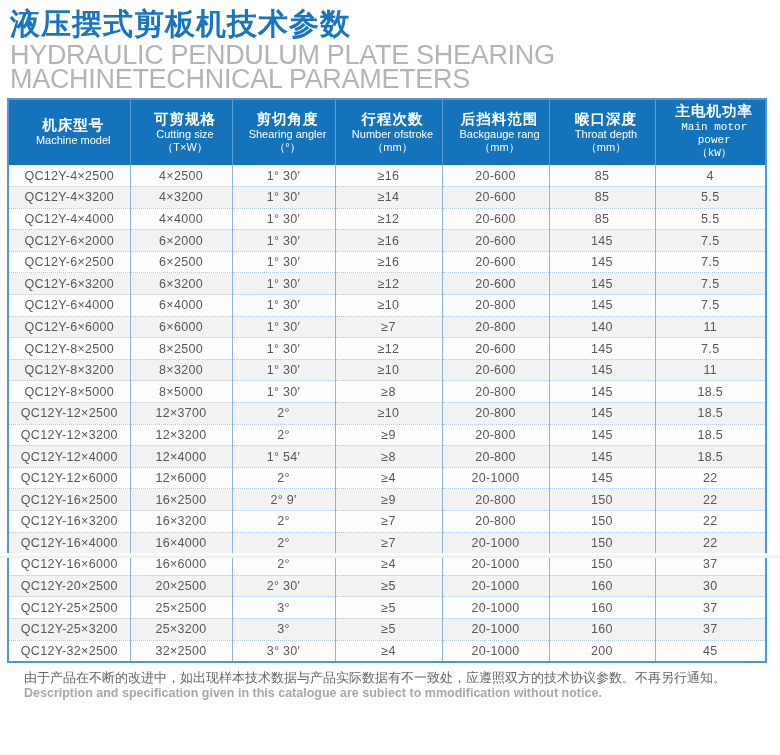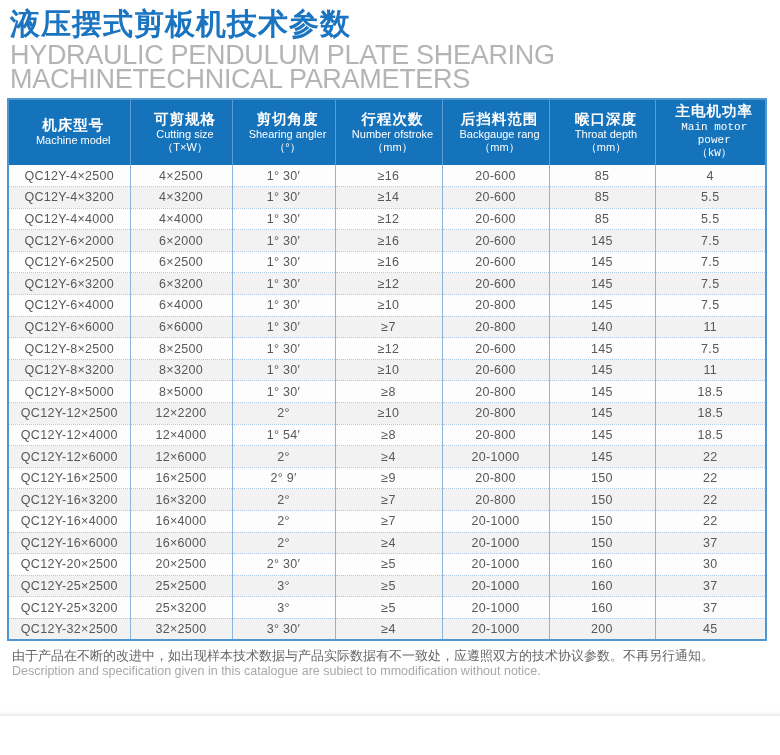--- a/index.html
+++ b/index.html
@@ -9,7 +9,7 @@
     background:#ffffff;
     overflow:hidden;
   }
-  .page { position:relative; width:780px; height:716px; background:#ffffff; }
+  .page { position:relative; width:780px; height:558px; background:#ffffff; }
 
   
   .heading { padding:5px 10px 0 10px; }

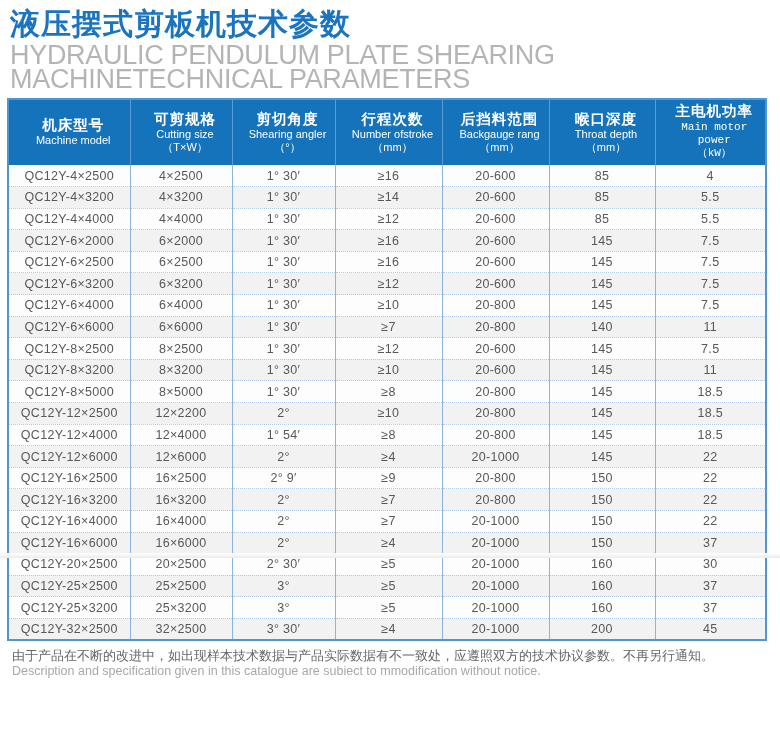--- a/index.html
+++ b/index.html
@@ -236,7 +236,7 @@
         </tr>
         <tr>
           <td>QC12Y-12×2500</td>
-          <td>12×2200</td>
+          <td>12×3700</td>
           <td>2°</td>
           <td>≥10</td>
           <td>20-800</td>

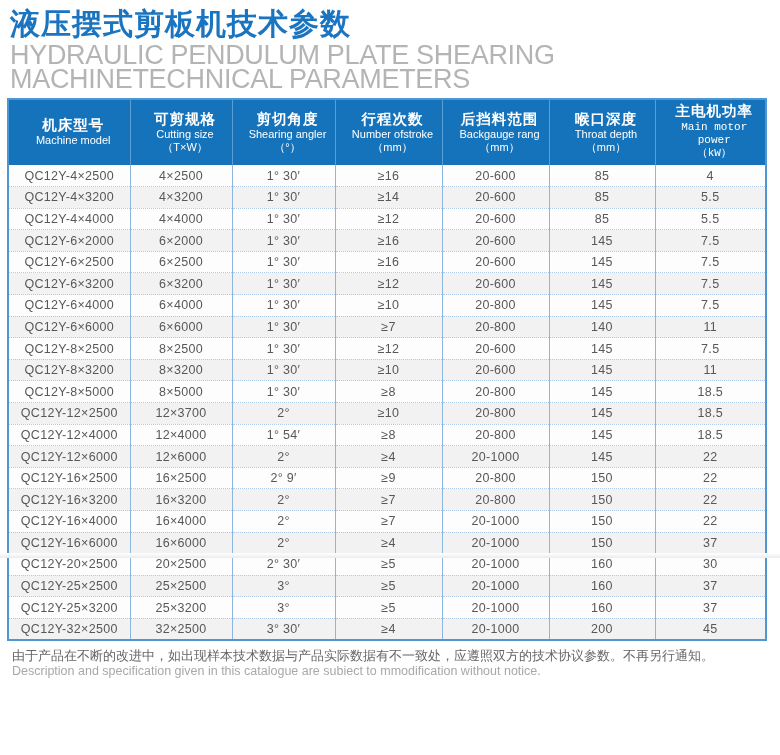--- a/index.html
+++ b/index.html
@@ -244,6 +244,15 @@
           <td>18.5</td>
         </tr>
         <tr>
+          <td>QC12Y-12×3200</td>
+          <td>12×3200</td>
+          <td>2°</td>
+          <td>≥9</td>
+          <td>20-800</td>
+          <td>145</td>
+          <td>18.5</td>
+        </tr>
+        <tr>
           <td>QC12Y-12×4000</td>
           <td>12×4000</td>
           <td>1° 54′</td>

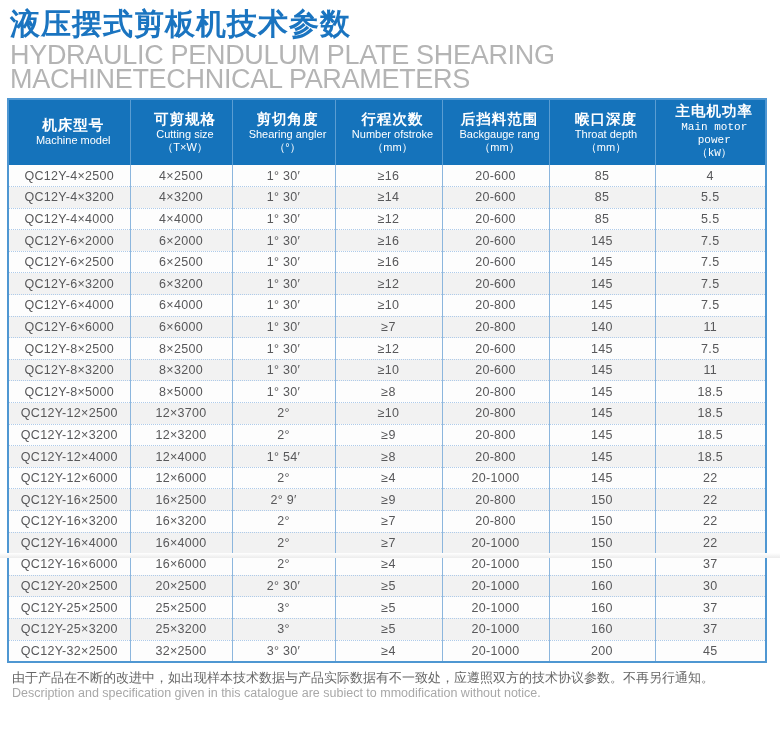--- a/index.html
+++ b/index.html
@@ -66,7 +66,7 @@
   .specs-table tbody tr:nth-child(even) td { background:#f2f2f2; }
 
   
-  .disclaimer { margin:6px 8px 0 12px; }
+  .disclaimer { margin:6px 8px 0 24px; }
   .disclaimer-cn { font-size:13px; color:#666666; line-height:17px; }
   .disclaimer-en { font-size:12.5px; color:#a8a8a8; line-height:15px; }
 

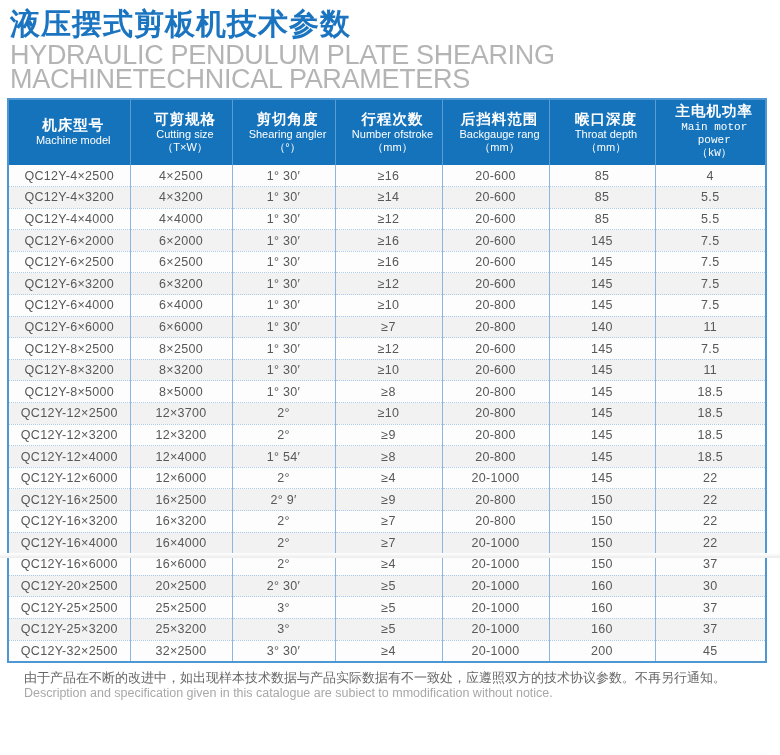--- a/index.html
+++ b/index.html
@@ -68,7 +68,7 @@
   
   .disclaimer { margin:6px 8px 0 24px; }
   .disclaimer-cn { font-size:13px; color:#666666; line-height:17px; }
-  .disclaimer-en { font-size:12.5px; color:#a8a8a8; line-height:15px; }
+  .disclaimer-en { font-size:12.5px; color:#a8a8a8; line-height:15px;font-weight:bold; }
 
   .page-bottom-fade {
     position:absolute; left:0; right:0; bottom:0; height:5px;

